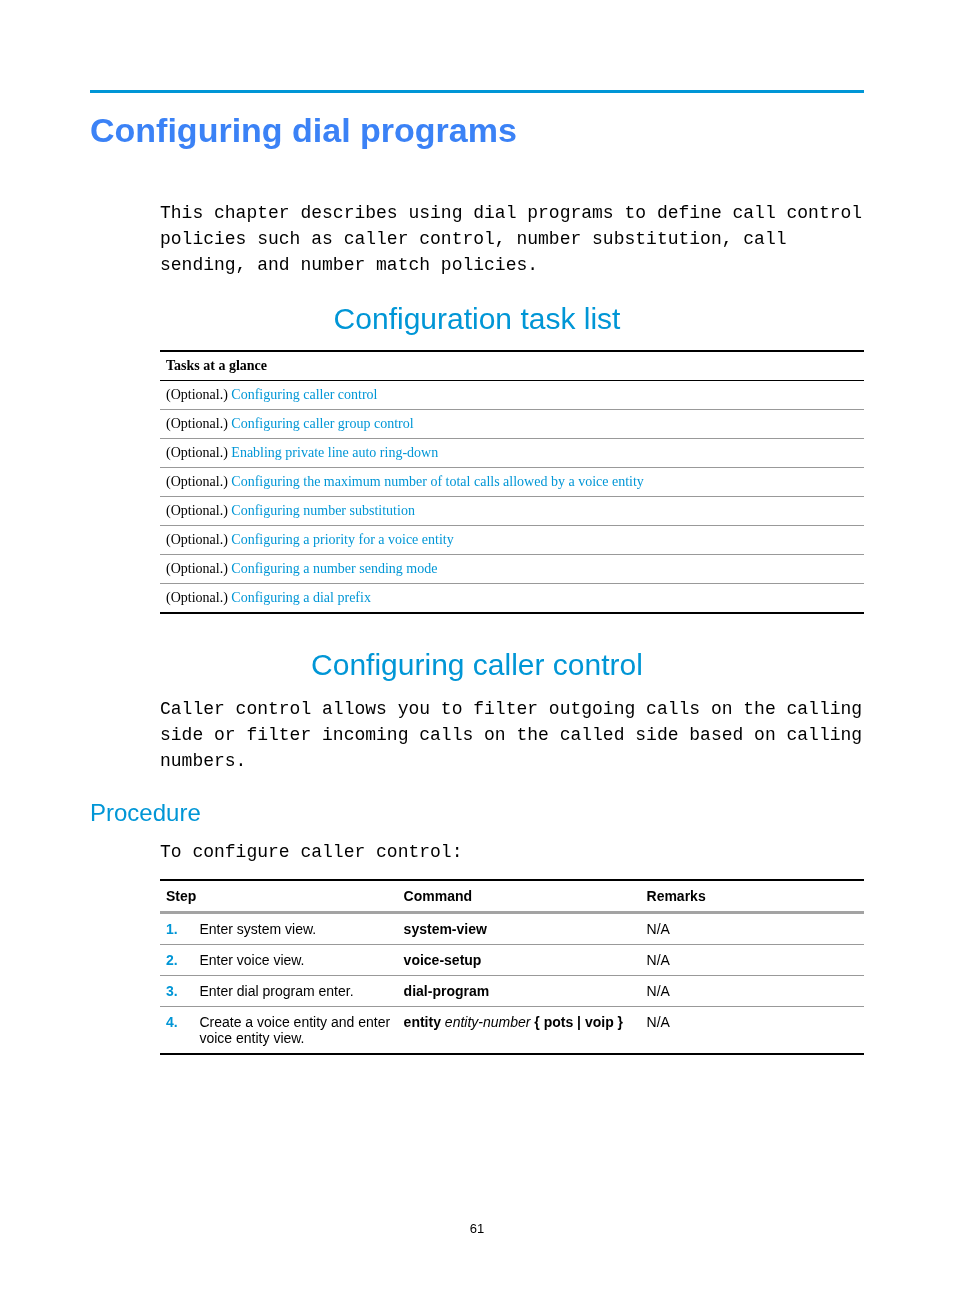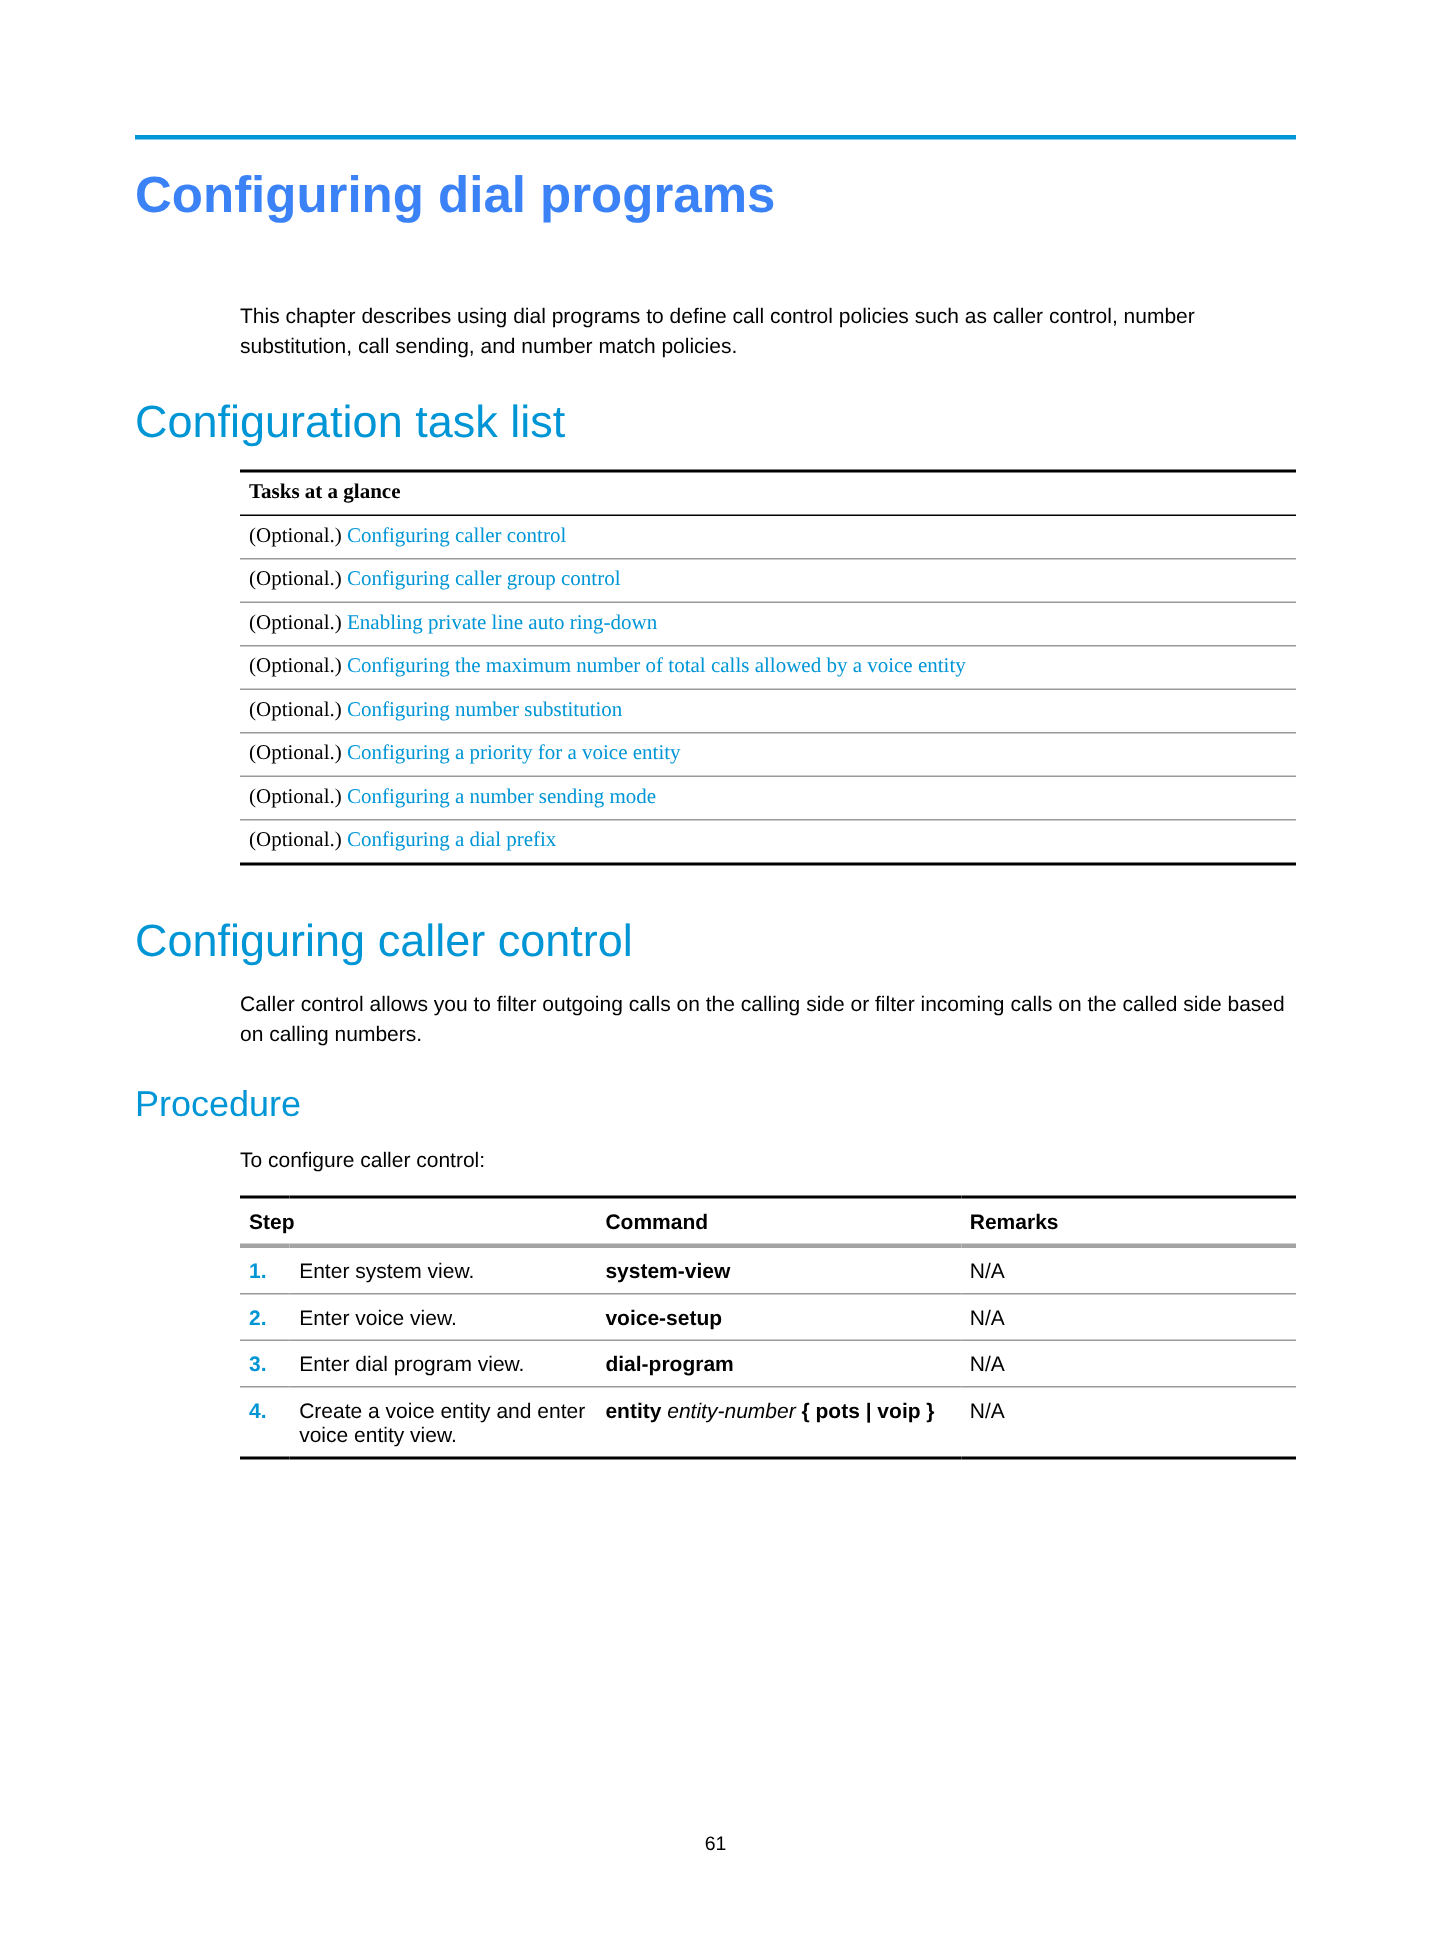--- a/index.html
+++ b/index.html
@@ -29,8 +29,8 @@
     margin: 0 0 50px 0;
   }
   p.body {
-    font-family: Liberation Sans, sans-serif;
-    font-size: 14px;
+    font-family: Liberation Mono, monospace;
+    font-size: 18px;
     line-height: 1.45;
     margin: 0 0 24px 0;
     padding-left: 70px;

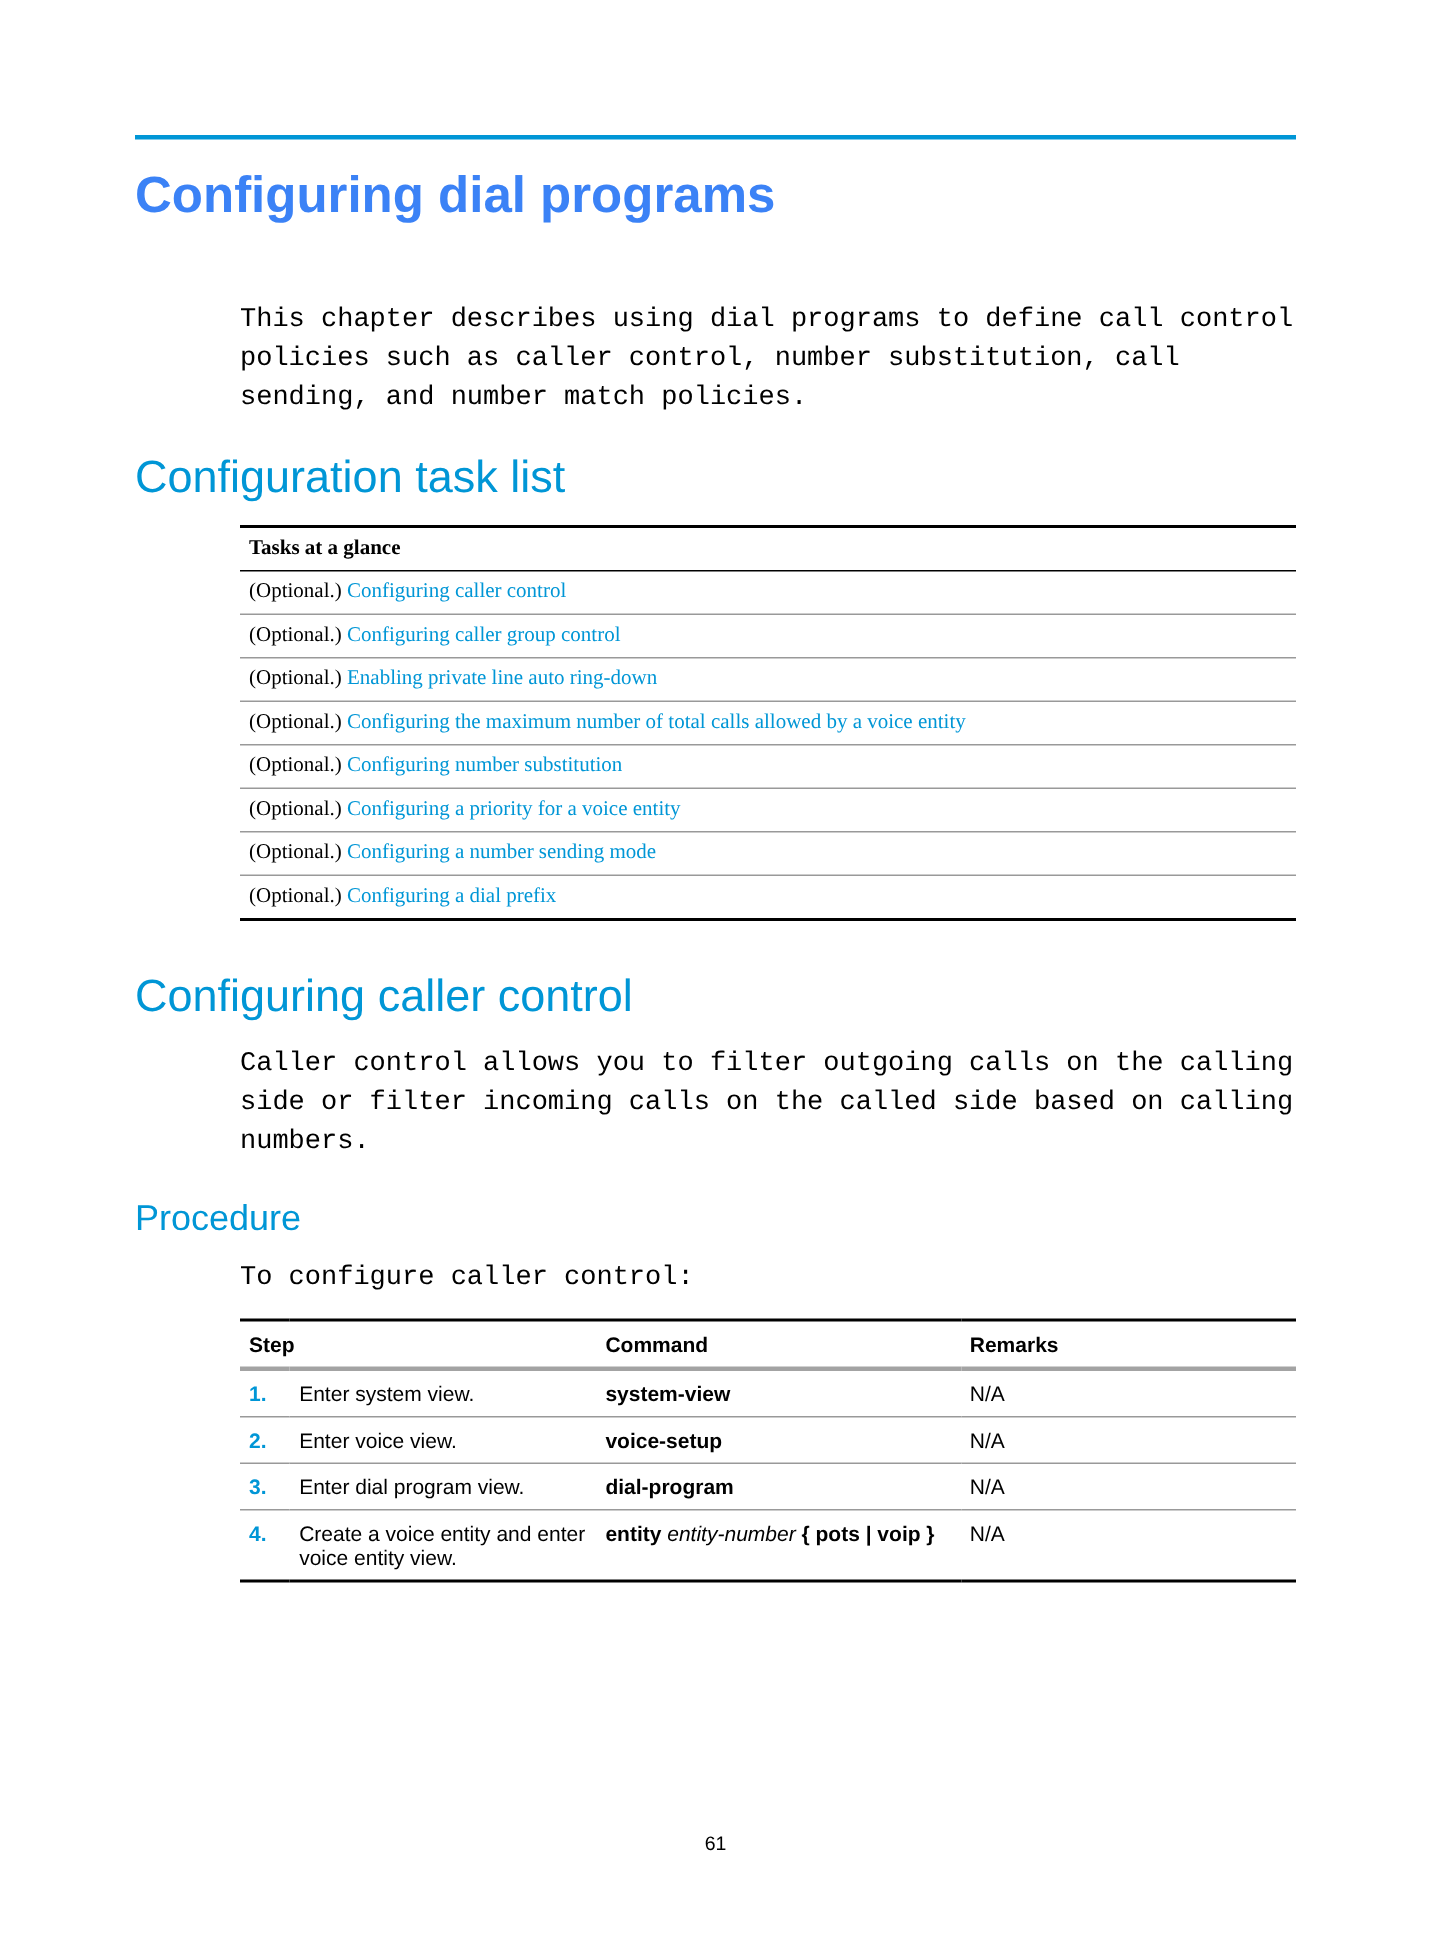--- a/index.html
+++ b/index.html
@@ -41,6 +41,7 @@
     color: #0096d6;
     font-size: 30px;
     margin: 14px 0 14px 0;
+    text-align: center;
   }
   h3.subsection {
     font-family: "Futura", "Trebuchet MS", Arial, sans-serif;

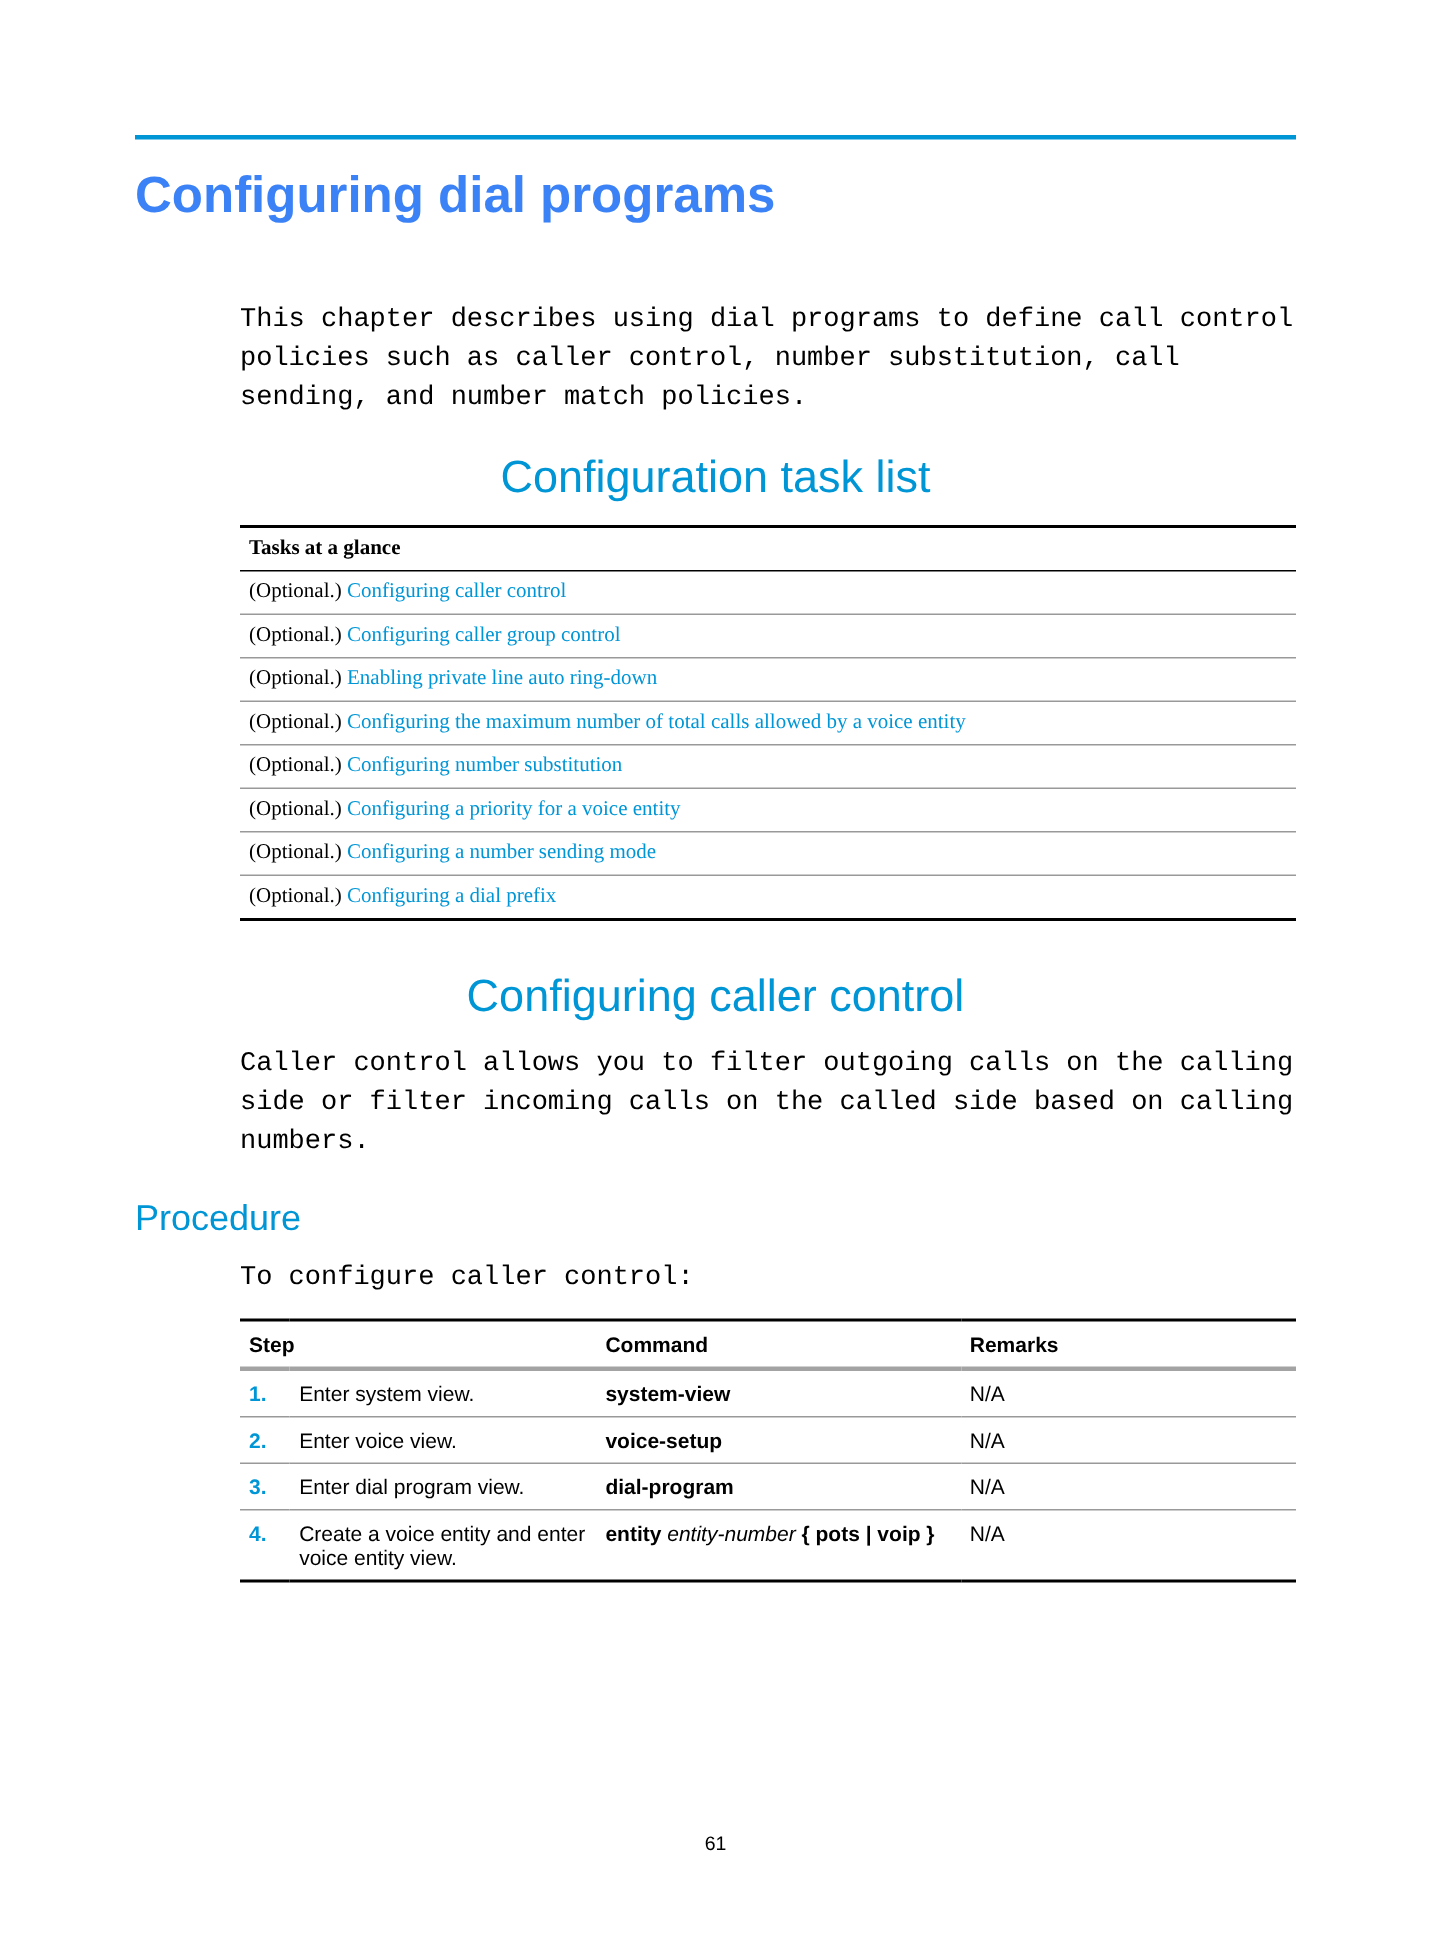--- a/index.html
+++ b/index.html
@@ -196,7 +196,7 @@
         </tr>
         <tr>
           <td class="stepnum">3.</td>
-          <td style="width: 200px;">Enter dial program view.</td>
+          <td style="width: 200px;">Enter dial program enter.</td>
           <td><span class="cmd-bold">dial-program</span></td>
           <td class="remarks">N/A</td>
         </tr>

